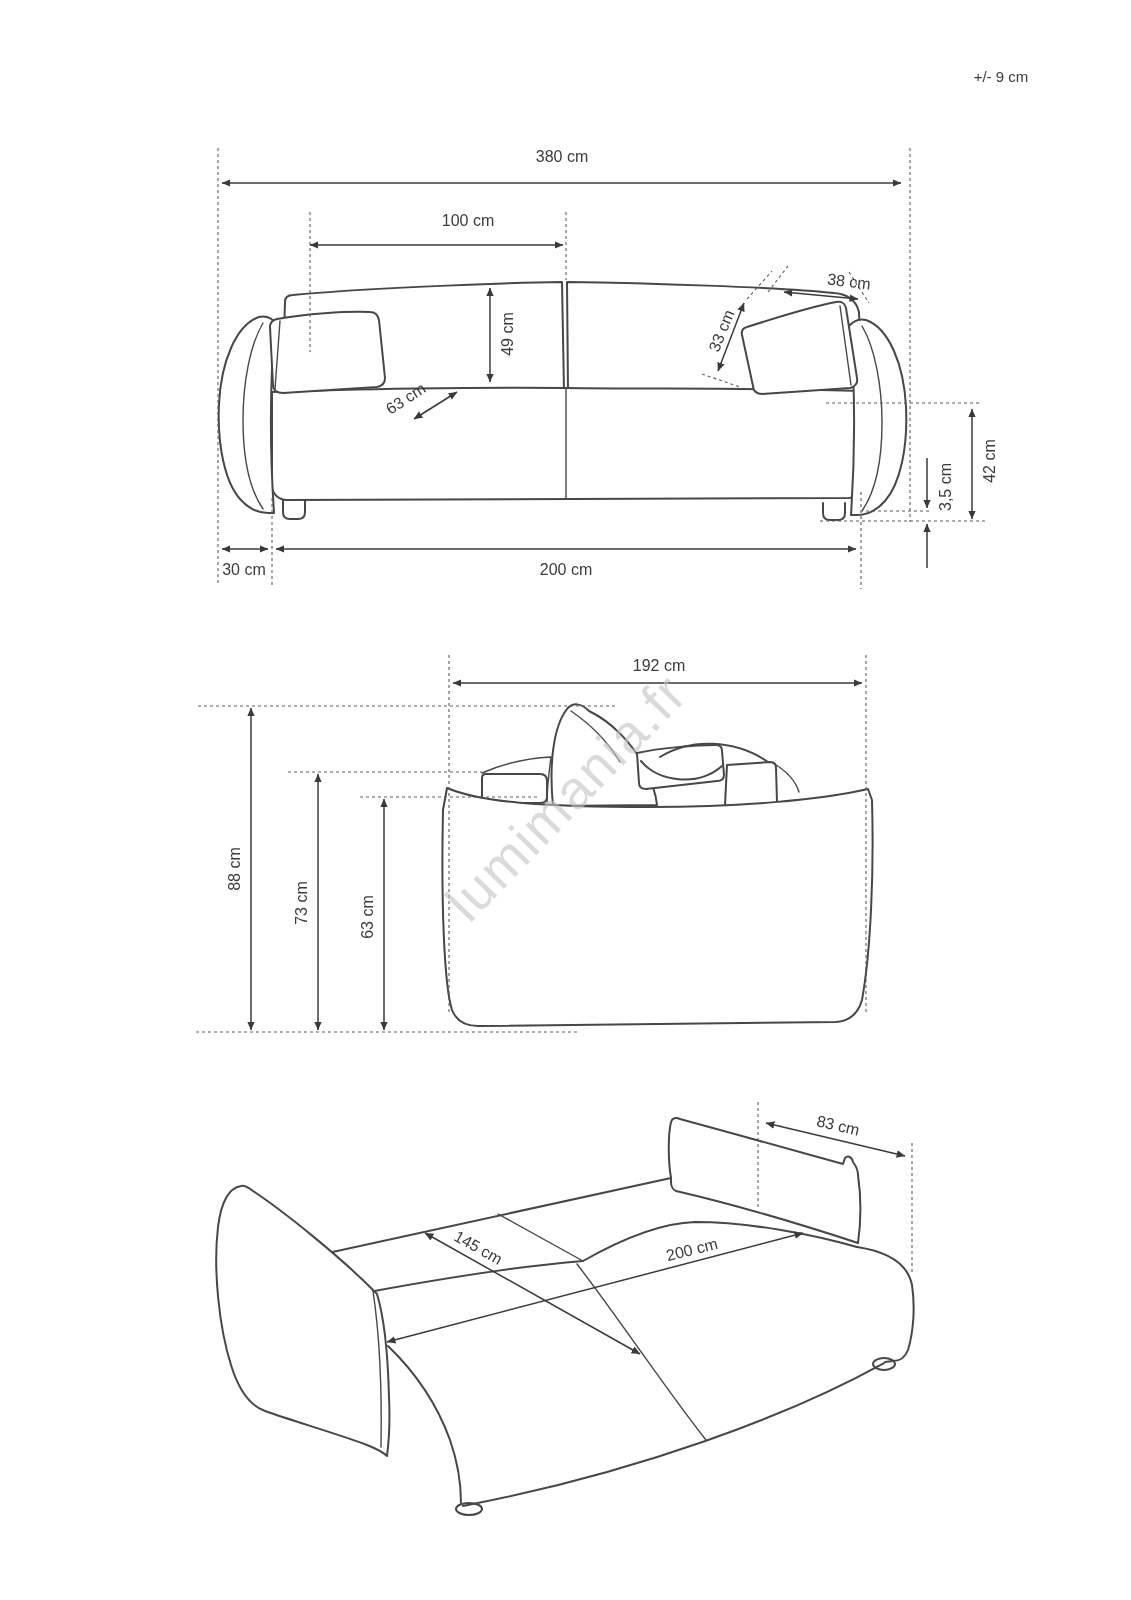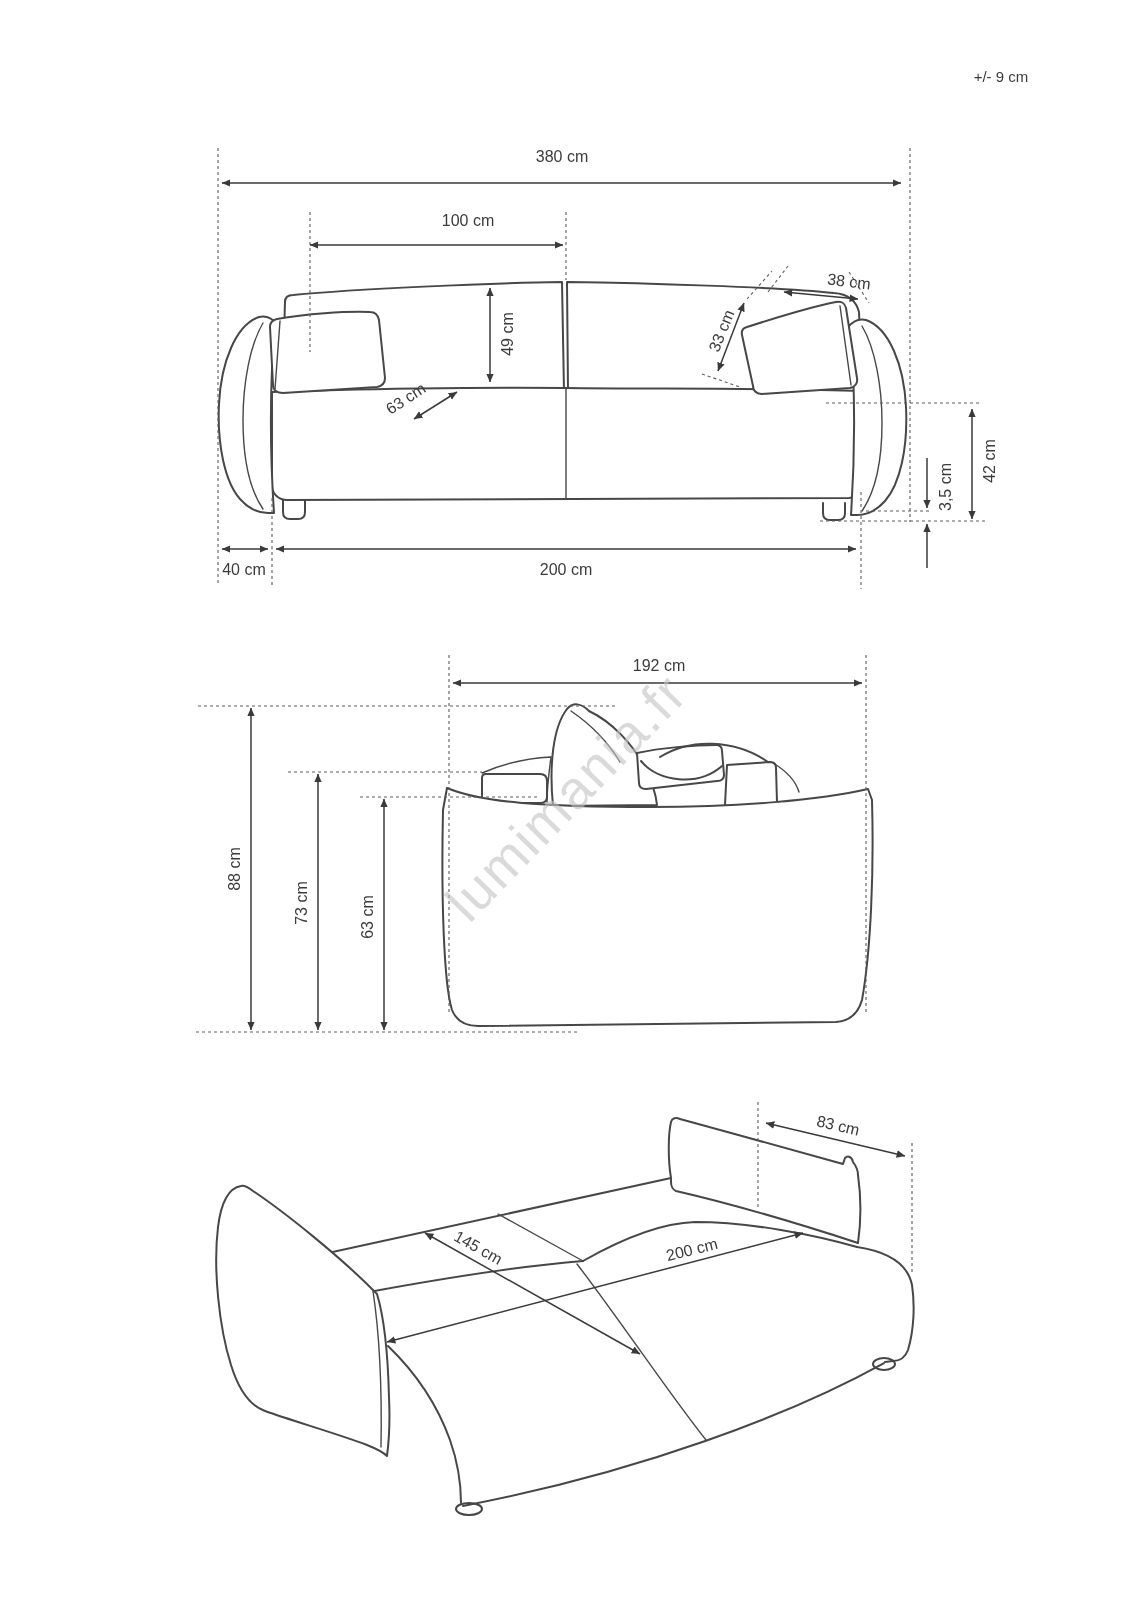--- a/index.html
+++ b/index.html
@@ -165,7 +165,7 @@
 <div class="lbl" style="left:849px;top:282px;transform:translate(-50%,-50%) rotate(7deg);">38 cm</div>
 <div class="lbl" style="left:990px;top:461px;transform:translate(-50%,-50%) rotate(-90deg);">42 cm</div>
 <div class="lbl" style="left:946px;top:487px;transform:translate(-50%,-50%) rotate(-90deg);">3,5 cm</div>
-<div class="lbl" style="left:244px;top:570px;transform:translate(-50%,-50%);">40 cm</div>
+<div class="lbl" style="left:244px;top:570px;transform:translate(-50%,-50%);">30 cm</div>
 <div class="lbl" style="left:566px;top:570px;transform:translate(-50%,-50%);">200 cm</div>
 
 <div class="lbl" style="left:659px;top:666px;transform:translate(-50%,-50%);">192 cm</div>

